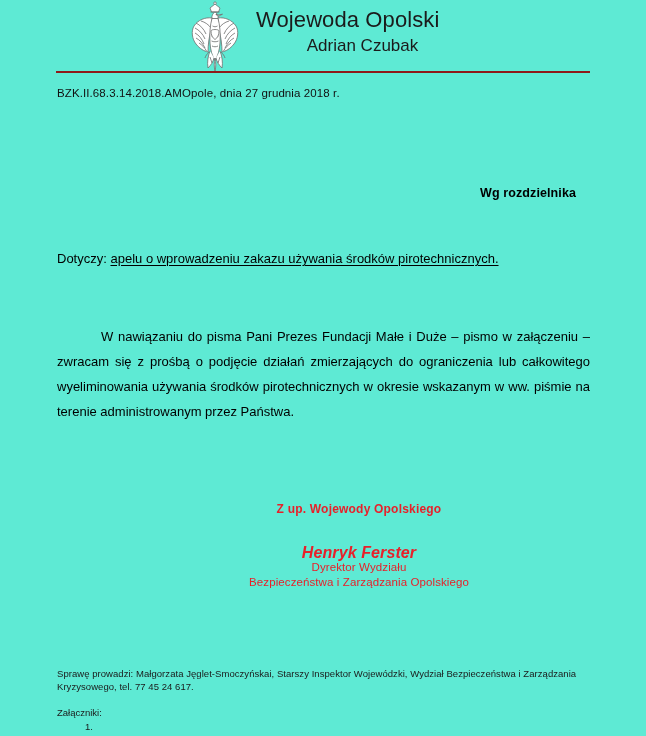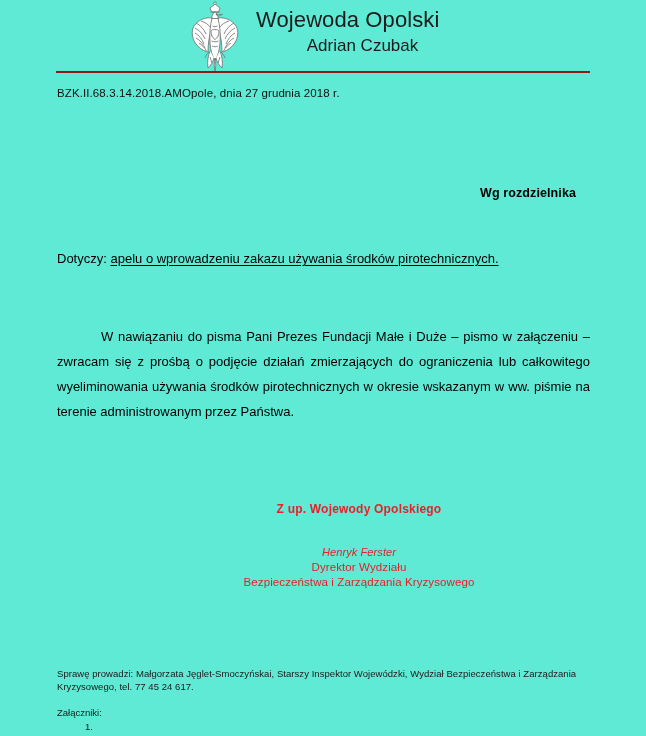--- a/index.html
+++ b/index.html
@@ -167,9 +167,9 @@
     line-height: 15px;
   }
   .sig-person {
-    font-size: 11px;
+    font-size: 16px;
     font-style: italic;
-    font-weight: normal;
+    font-weight: bold;
     letter-spacing: 0.1px;
   }
   .sig-role1,

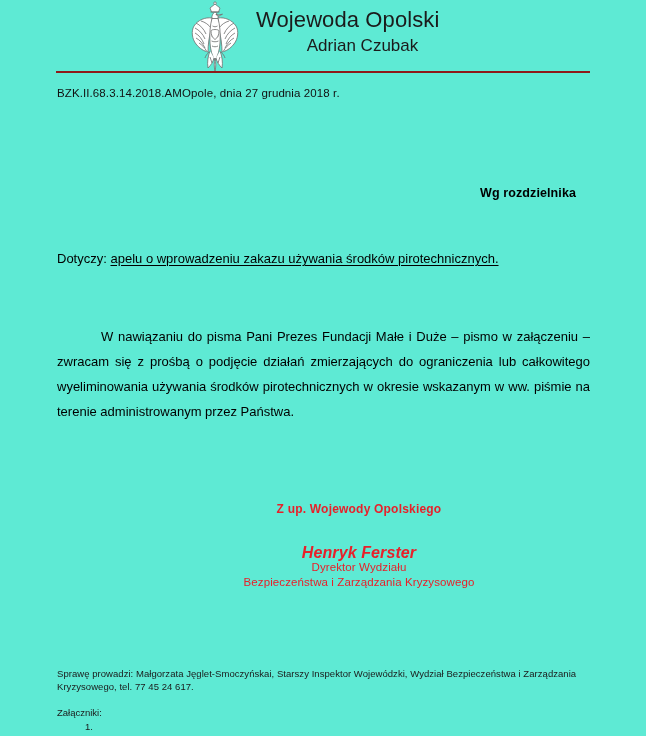--- a/index.html
+++ b/index.html
@@ -295,7 +295,7 @@
     <div class="sig-names">
       <div class="sig-person">Henryk Ferster</div>
       <div class="sig-role1">Dyrektor Wydziału</div>
-      <div class="sig-role2">Bezpieczeństwa i Zarządzania Kryzysowego</div>
+      <div class="sig-role2">Bezpieczeństwa i Zarządzania Opolskiego</div>
     </div>
   </div>
 

